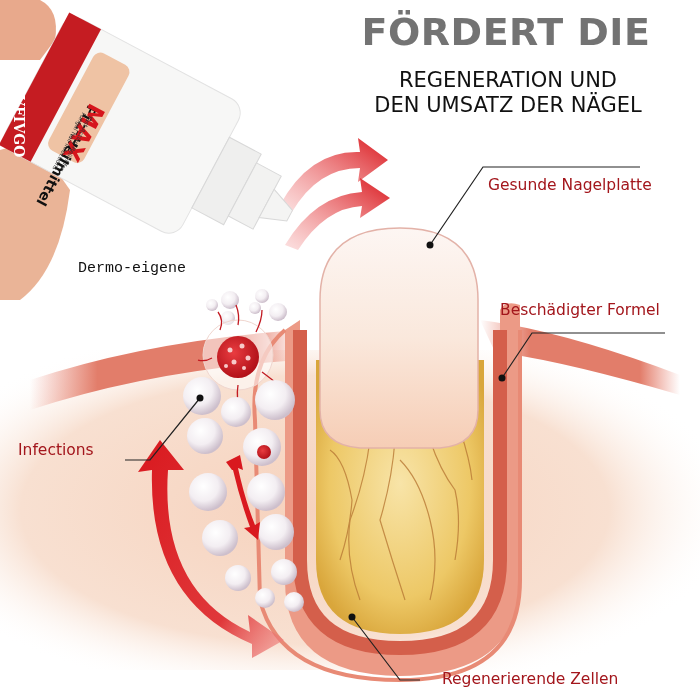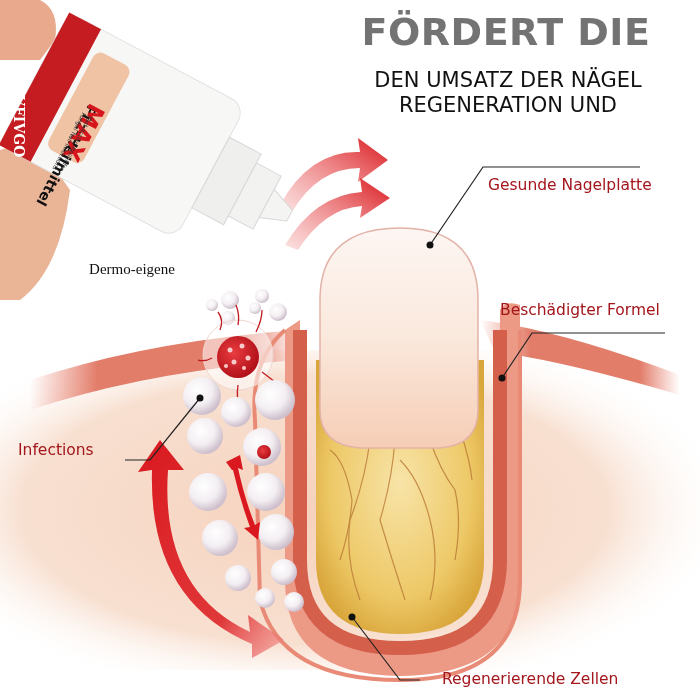--- a/index.html
+++ b/index.html
@@ -164,8 +164,8 @@
 
 <div class="title-red">FÖRDERT DIE</div>
 <div class="subtitle">
+  <div>REGENERATION UND</div>
   <div>DEN UMSATZ DER NÄGEL</div>
-  <div>REGENERATION UND</div>
 </div>
 
 <div class="label-black" style="left:62px;top:258px;width:140px;">

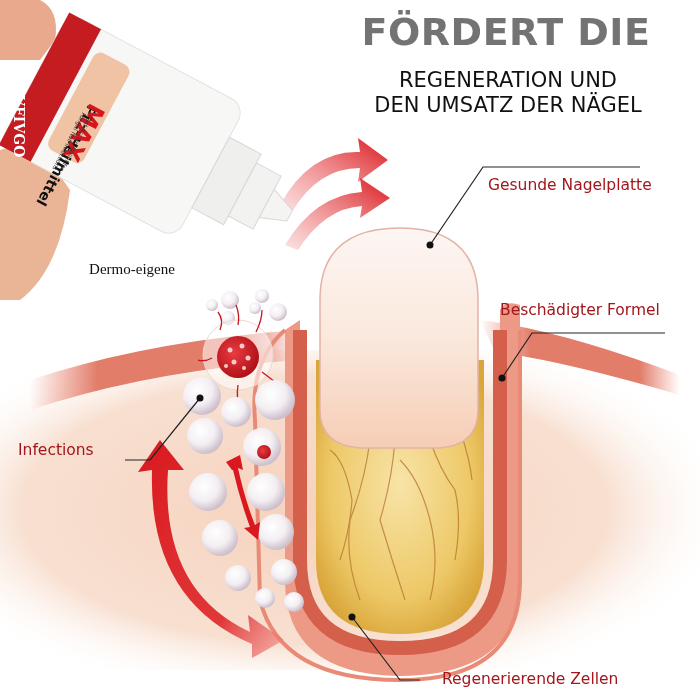--- a/index.html
+++ b/index.html
@@ -8,7 +8,7 @@
   .title-red { position:absolute; left:348px; top:10px; width:316px; text-align:center; font-family:"DejaVu Sans", sans-serif; font-weight:bold; font-size:38px; letter-spacing:0.5px; color:#737373; white-space:nowrap; }
   .subtitle { position:absolute; left:338px; top:68px; width:340px; text-align:center; font-family:"DejaVu Sans", sans-serif; font-size:21px; line-height:25px; color:#111; white-space:nowrap; }
   .label { position:absolute; font-family:"DejaVu Sans", sans-serif; font-size:15.5px; color:#a3161c; white-space:nowrap; }
-  .label-black { position:absolute; font-family:Liberation Serif, serif; font-size:15px; color:#111; text-align:center; line-height:22px; white-space:nowrap; }
+  .label-black { position:absolute; font-family:Liberation Mono, monospace; font-size:15px; color:#111; text-align:center; line-height:22px; white-space:nowrap; }
 </style>
 </head>
 <body>

